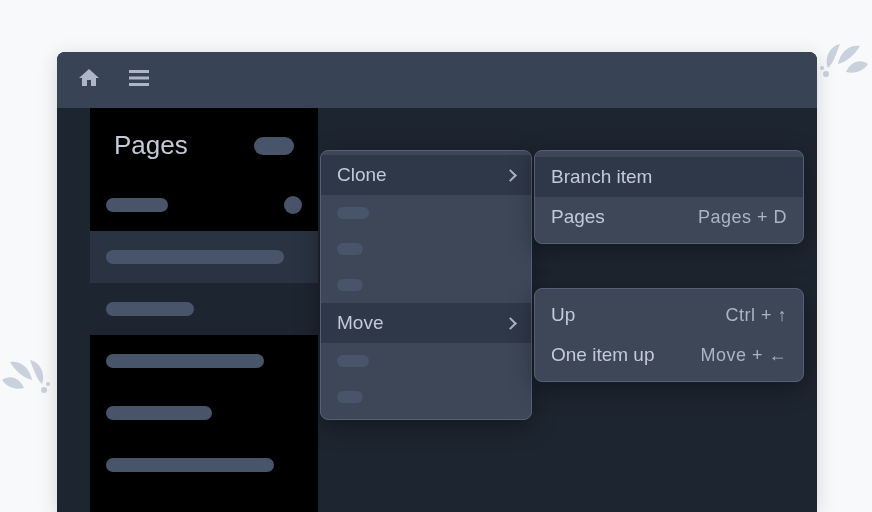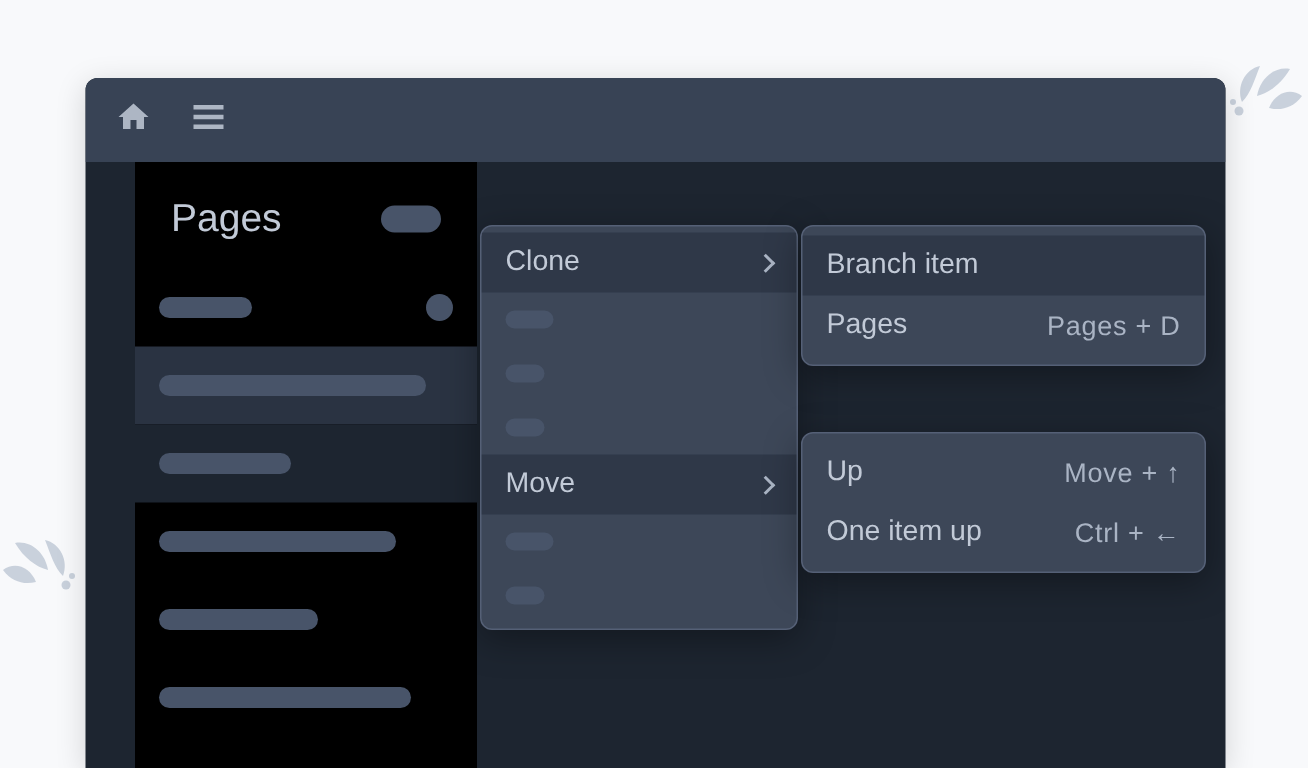--- a/index.html
+++ b/index.html
@@ -232,7 +232,7 @@
       <div class="submenu" id="move-submenu" style="top:180px; left:216px;">
           <div class="menu-row">
             <span>Up</span>
-            <span class="shortcut">Move + ↑</span>
+            <span class="shortcut">Ctrl + ↑</span>
           </div>
           <div class="menu-row">
             <span>One item up</span>

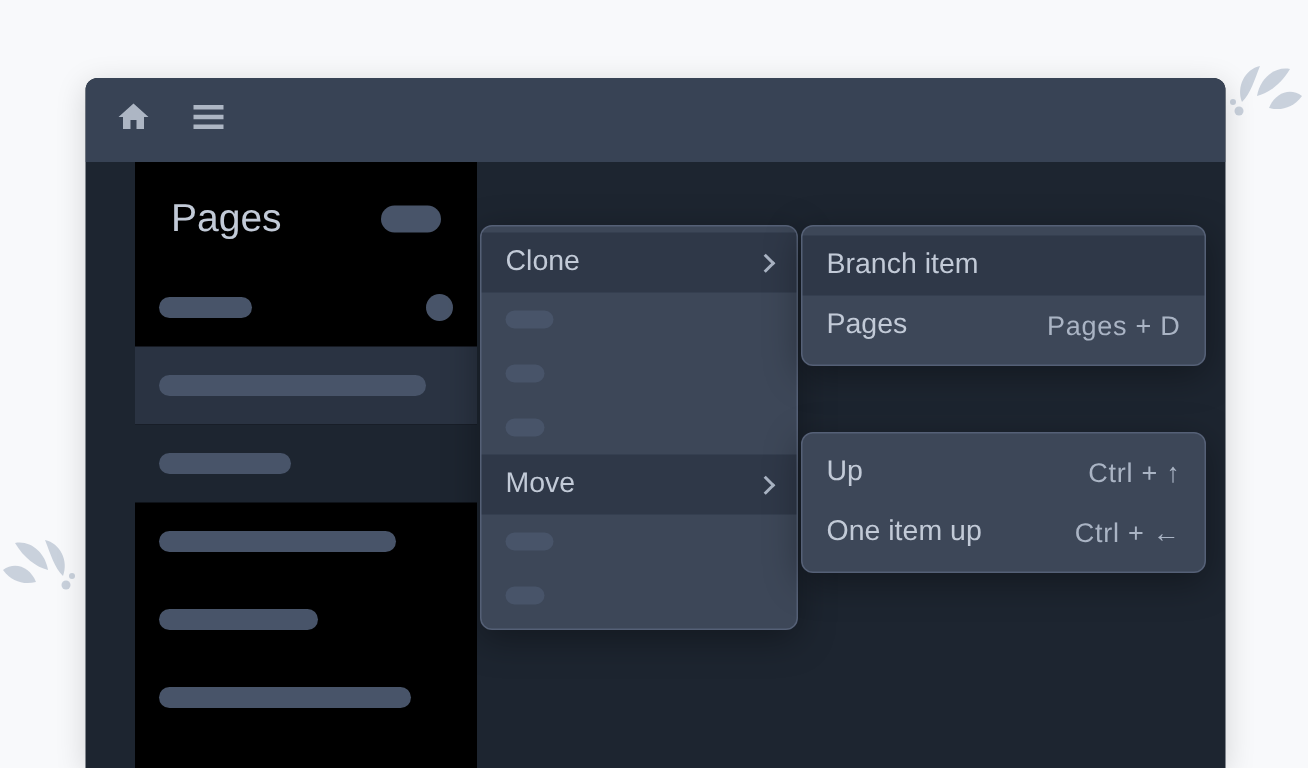--- a/index.html
+++ b/index.html
@@ -236,7 +236,7 @@
           </div>
           <div class="menu-row">
             <span>One item up</span>
-            <span class="shortcut">Ctrl + ←</span>
+            <span class="shortcut">Move + ←</span>
           </div>
         </div>
     </div>

